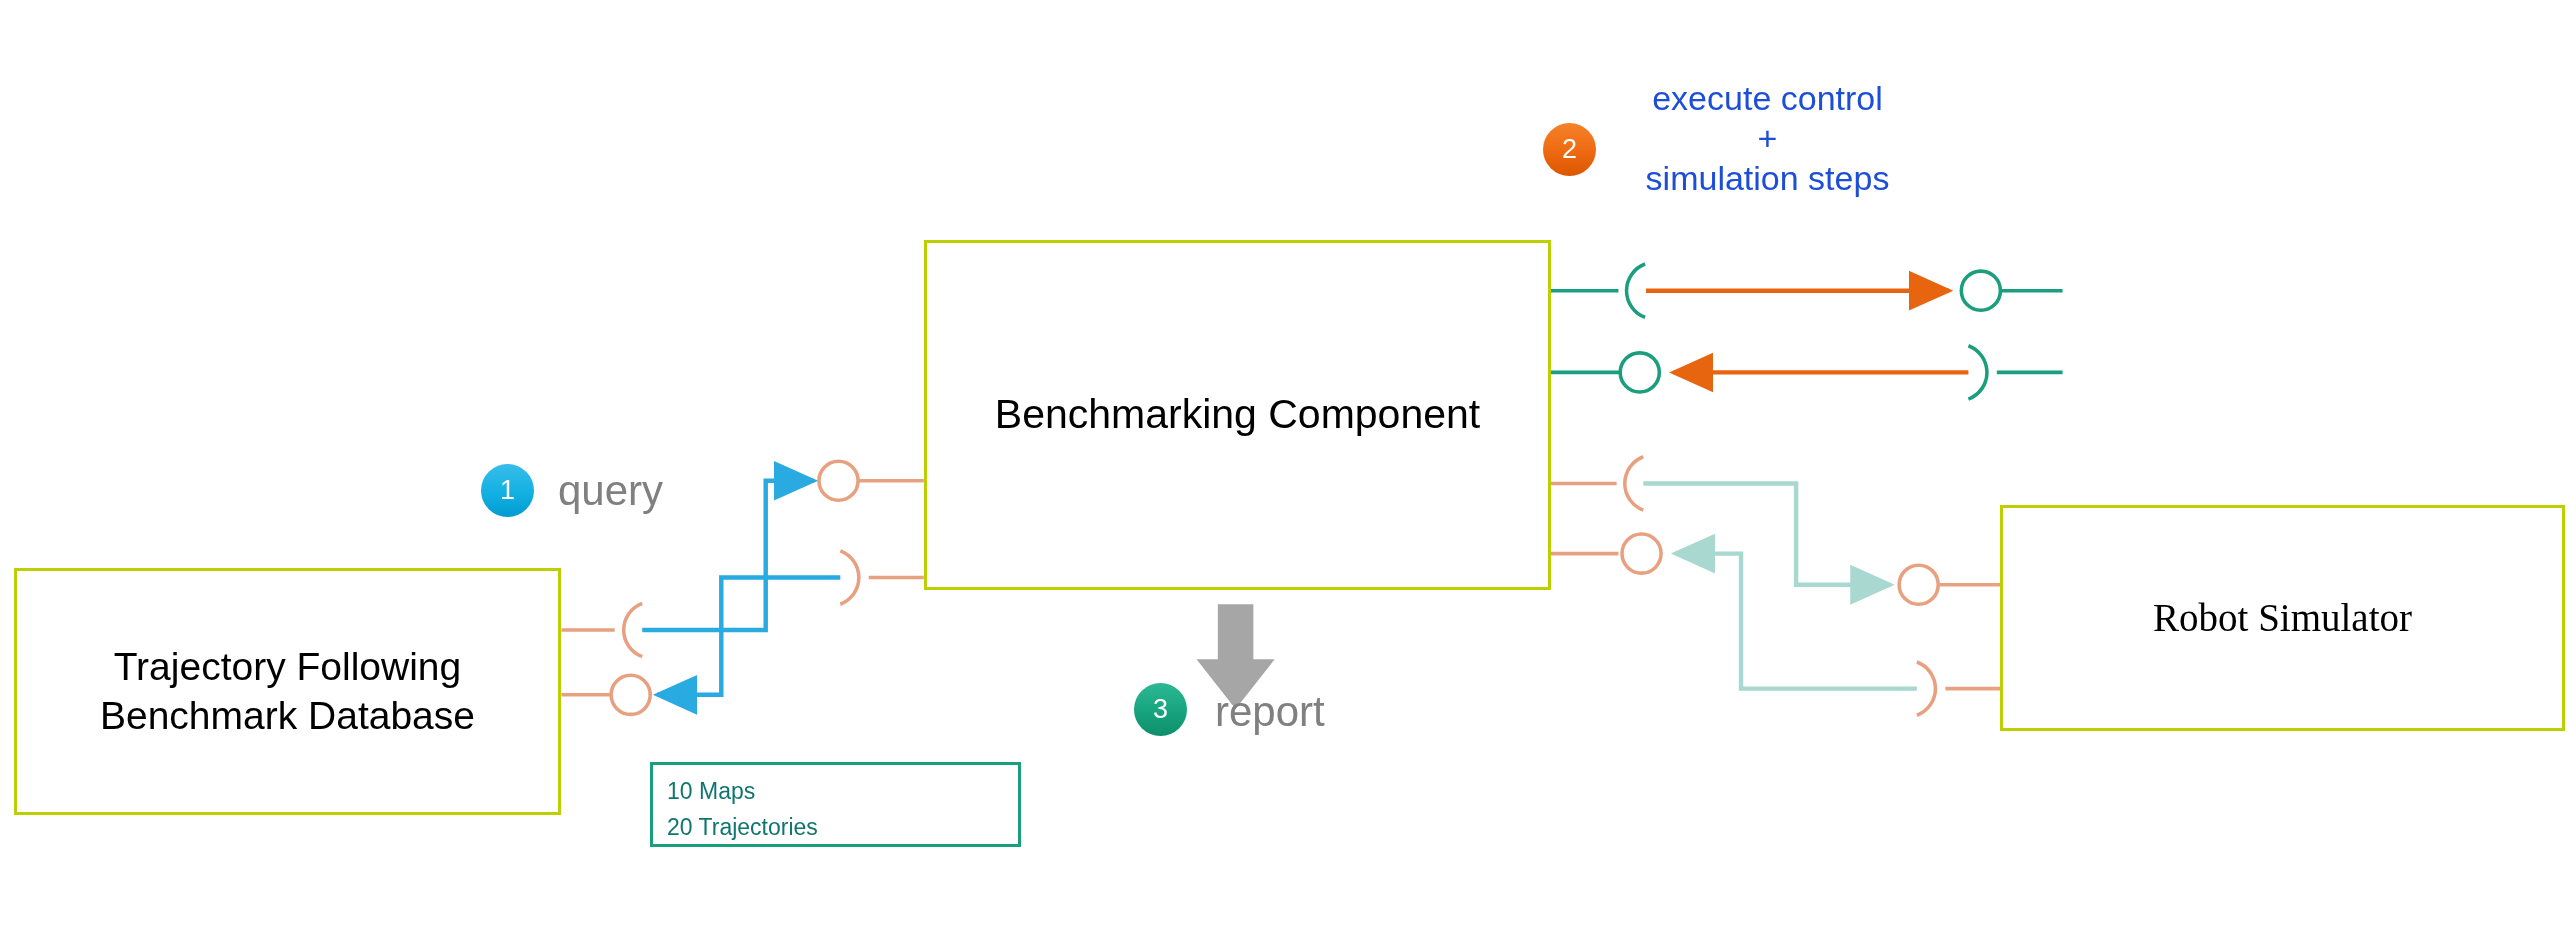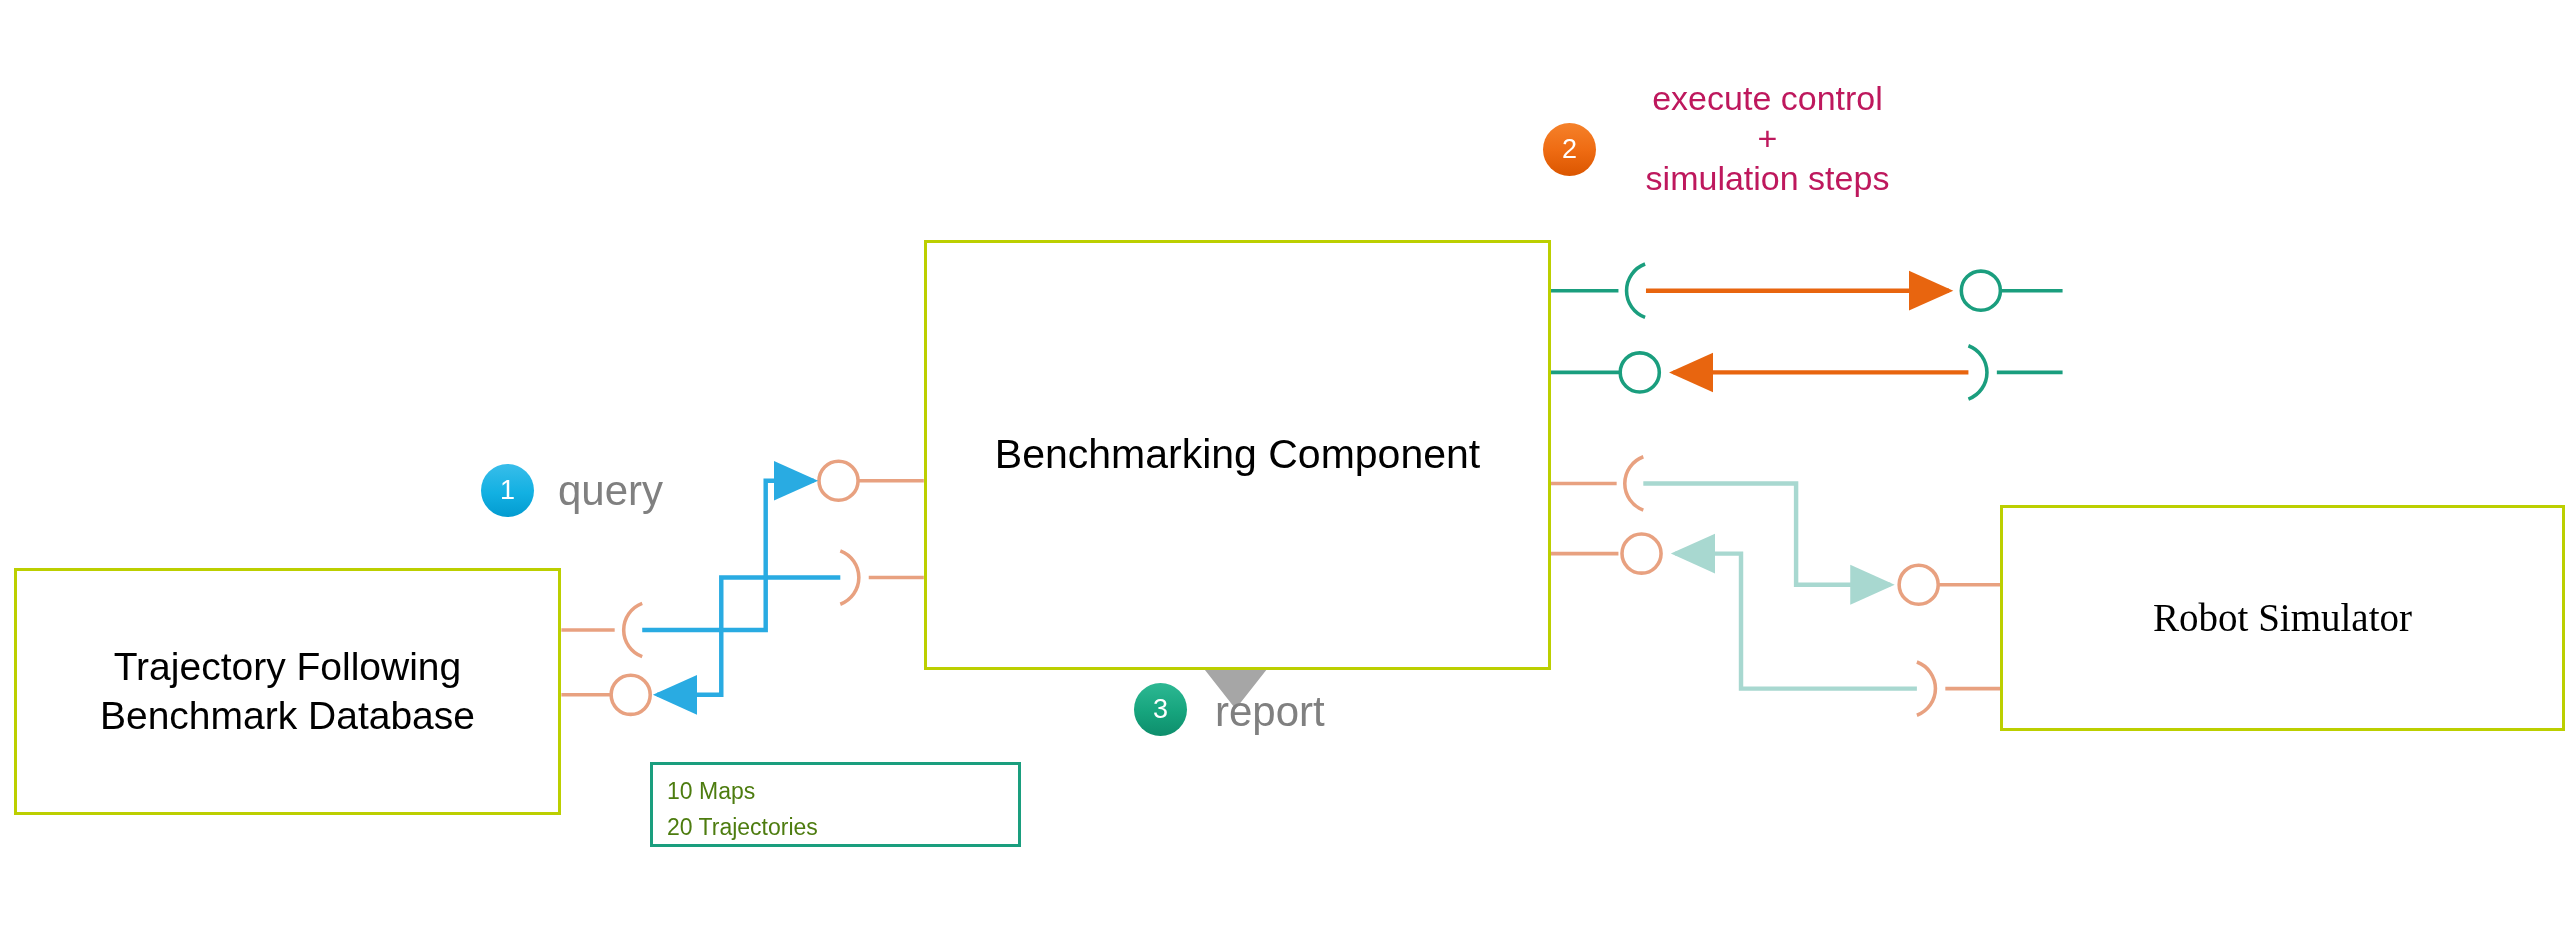--- a/index.html
+++ b/index.html
@@ -121,7 +121,7 @@
     font-size: 34px;
     line-height: 1.18;
     white-space: pre-line;
-    color: #be185d;
+    color: #1d4ed8;
   }
 </style>
 </head>

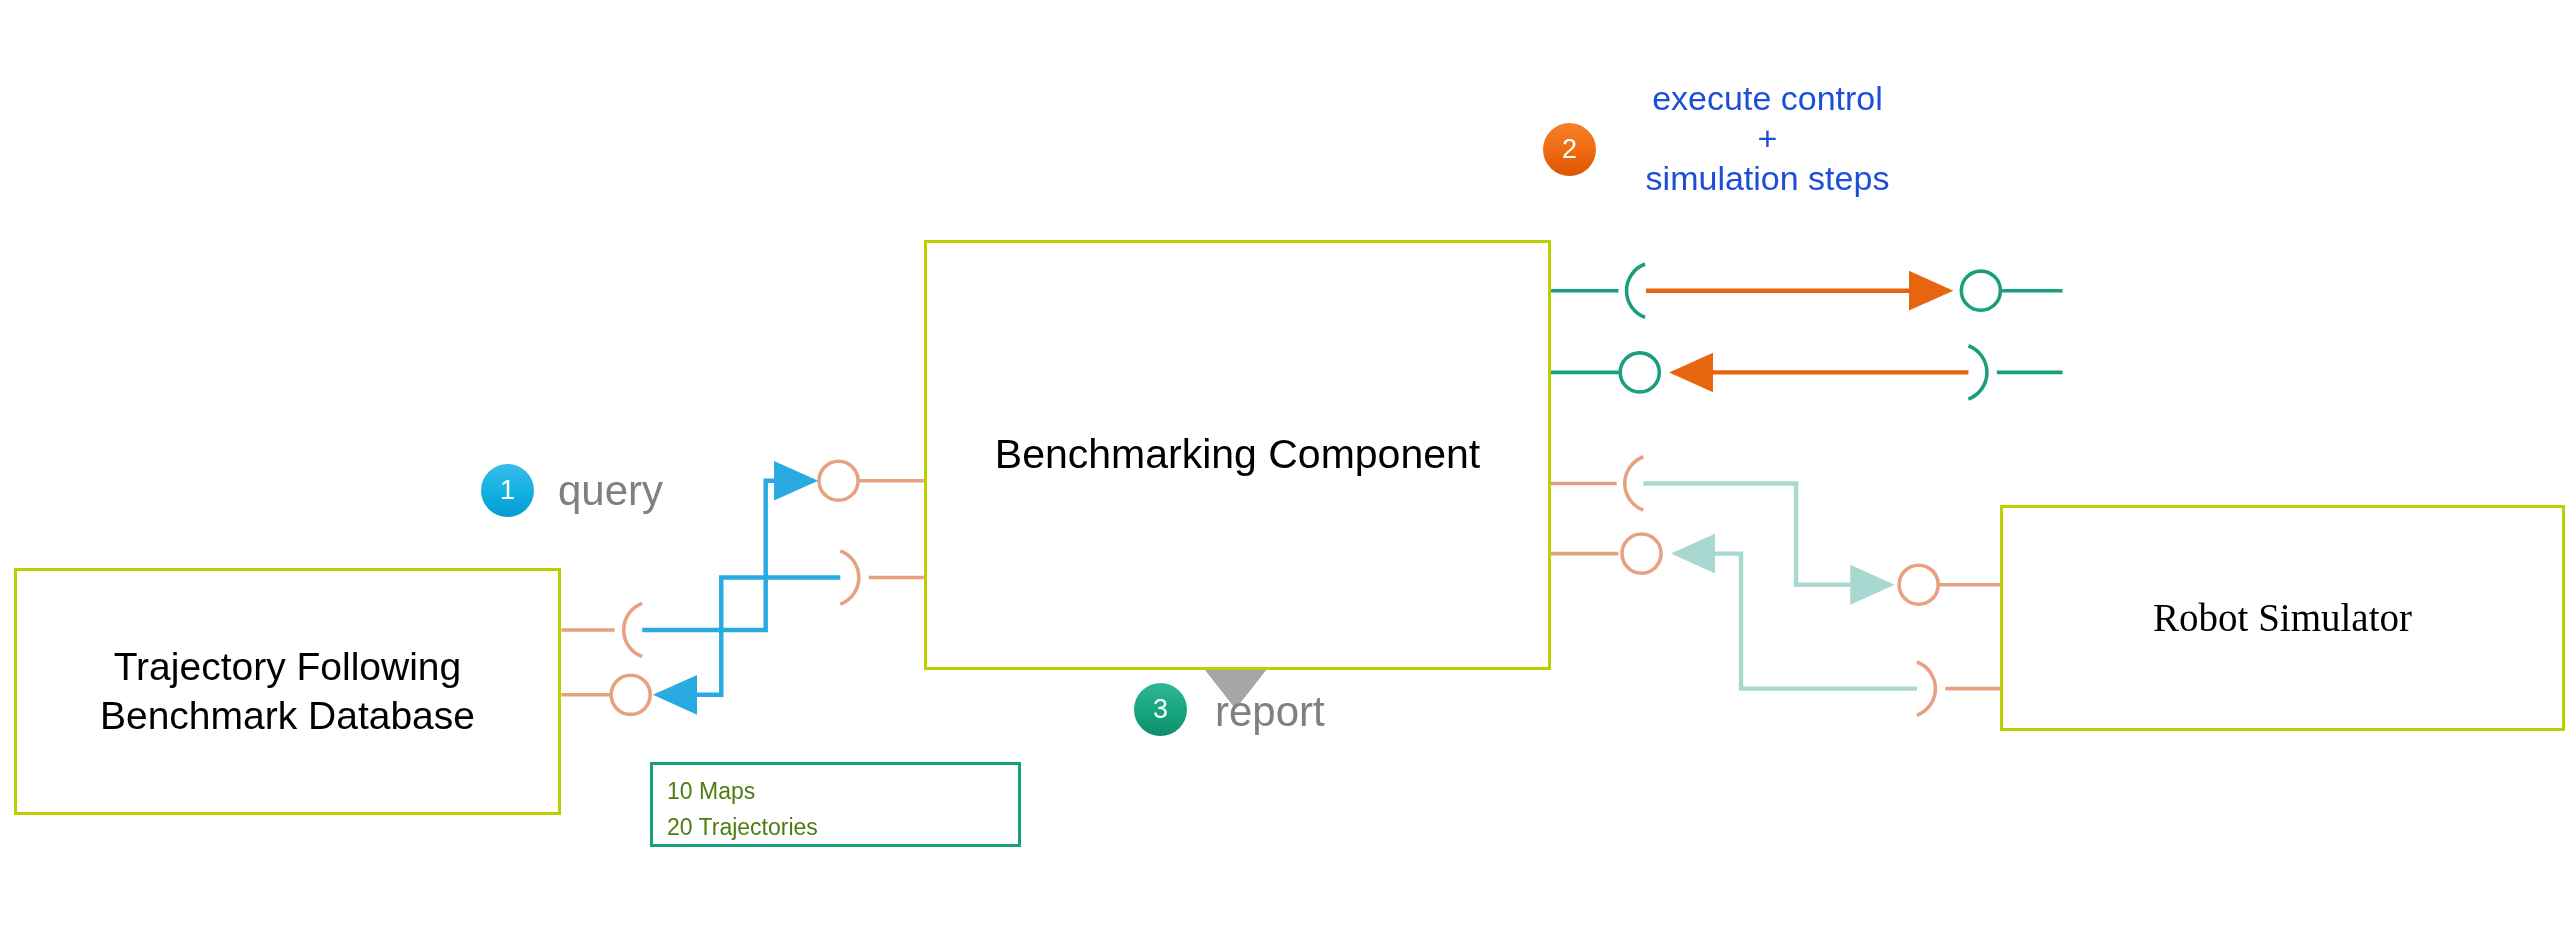--- a/index.html
+++ b/index.html
@@ -46,7 +46,7 @@
 
   #box-benchmark {
     left: 924px; top: 240px;
-    width: 627px; height: 430px;
+    width: 627px; height: 350px;
     font-size: 41px;
   }
   #box-database {

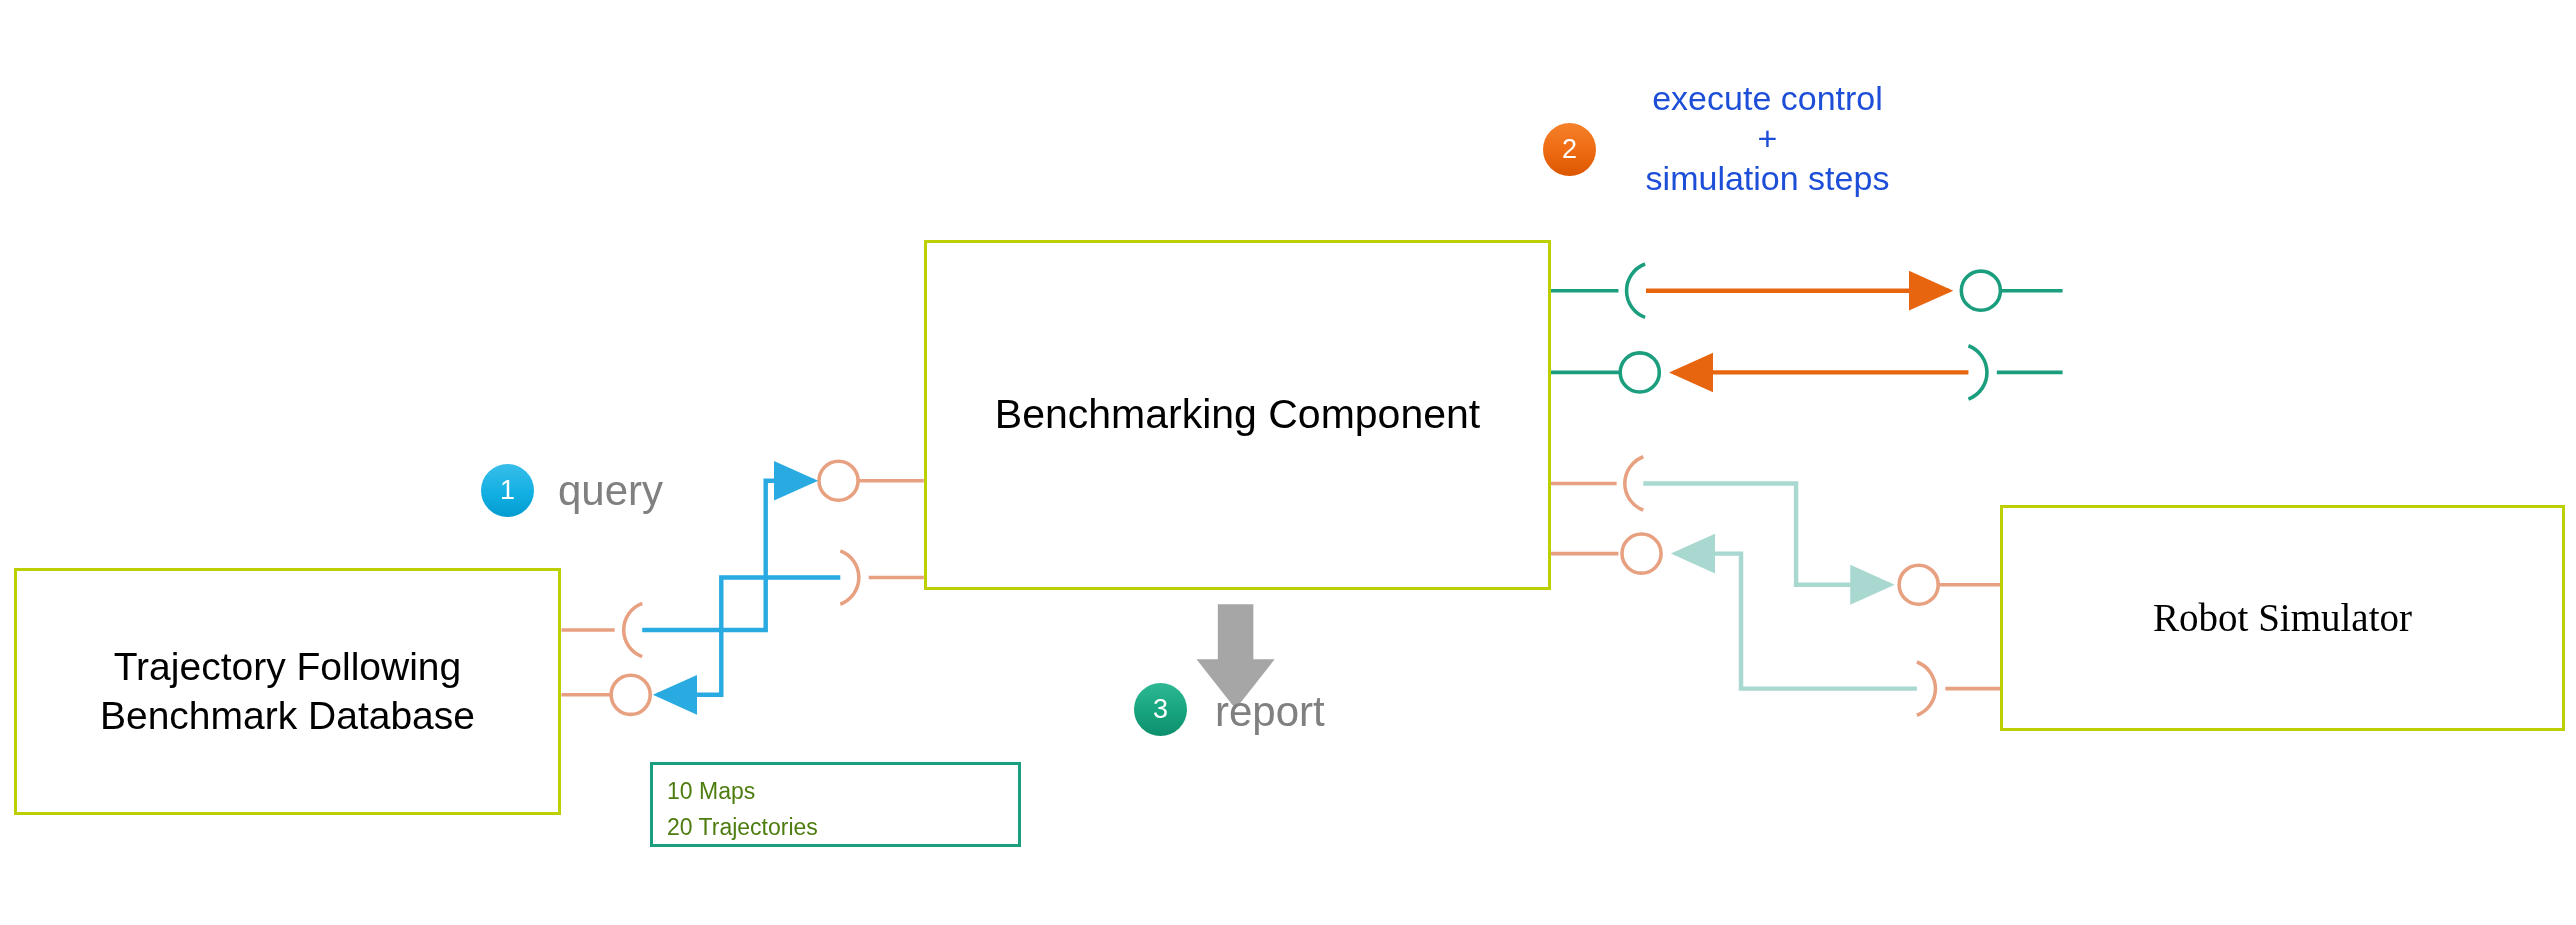--- a/index.html
+++ b/index.html
@@ -75,7 +75,7 @@
     border: 3.6px solid #1a9e7e;
     background: #ffffff;
     padding: 9px 14px 0 14px;
-    color: #4d7c0f;
+    color: #0f766e;
     font-size: 23px;
     line-height: 1.55;
   }

